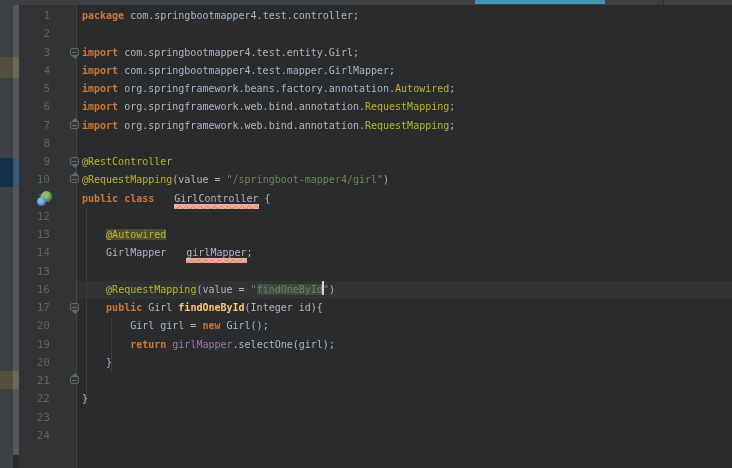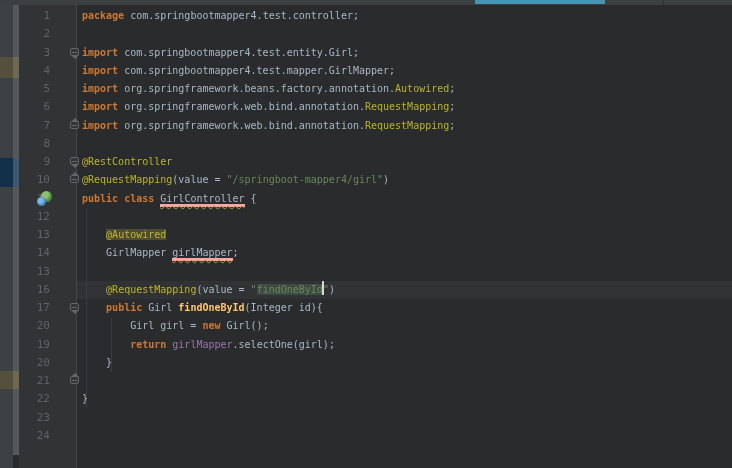--- a/index.html
+++ b/index.html
@@ -44,8 +44,8 @@
   .s-field{color:var(--c-field,#9876aa);}
   .s-method{color:var(--c-method,#ffc66d);font-weight:bold;}
   .s-attr{color:var(--c-text,#a9b7c6);font-weight:normal;}
-  .s-clsu,.s-fieldu{color:var(--c-text,#a9b7c6);border-bottom:3px solid #fca5a5;
-    text-decoration:underline wavy #a8a032 1px;text-underline-offset:3px;}
+  .s-clsu,.s-fieldu{color:var(--c-text,#a9b7c6);border-bottom:5px solid #fca5a5;
+    text-decoration:underline wavy #a8a032 1px;text-underline-offset:3px;margin-left:14px;}
   .s-caret{display:inline-block;width:2px;height:14px;background:#d8d8d8;vertical-align:-2px;margin:0 -1px;}
   
   .bean-icon{position:absolute;left:37px;top:191px;width:15px;height:15px;z-index:4;}

